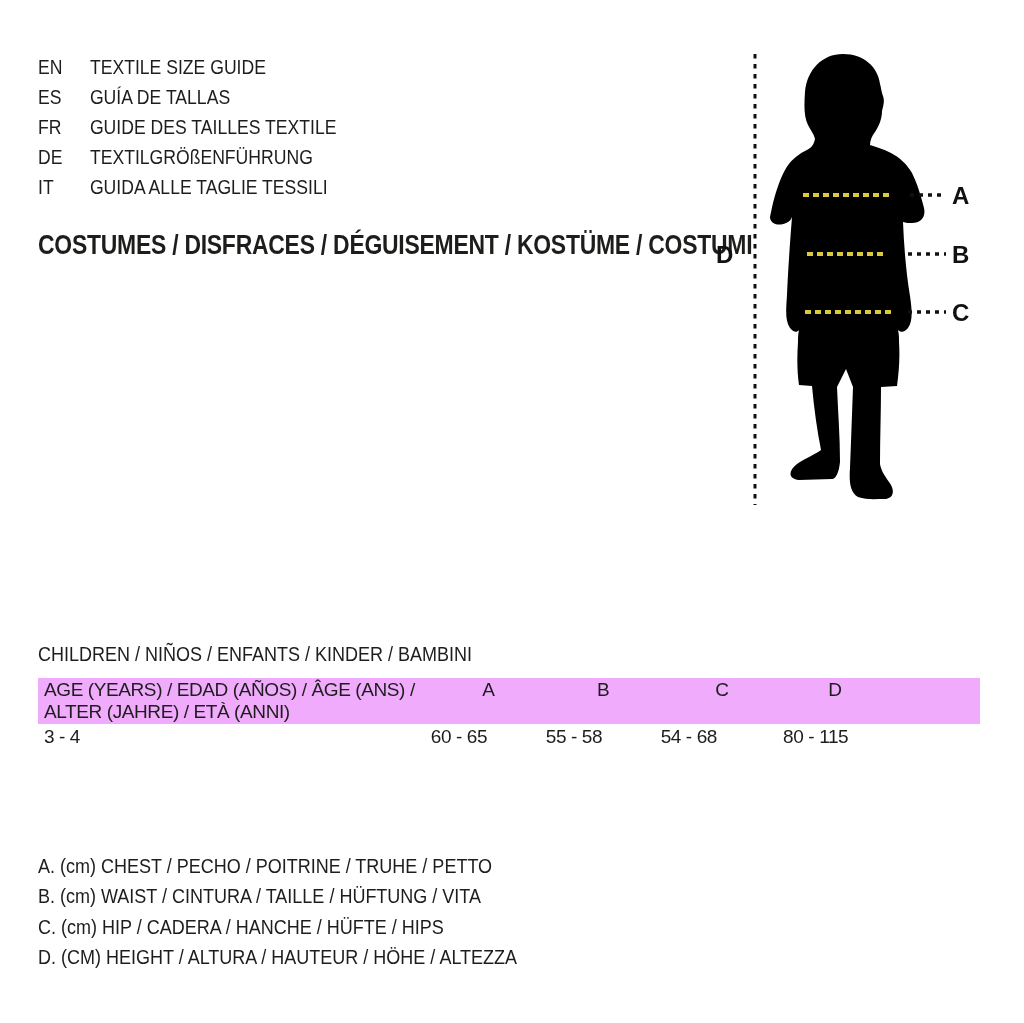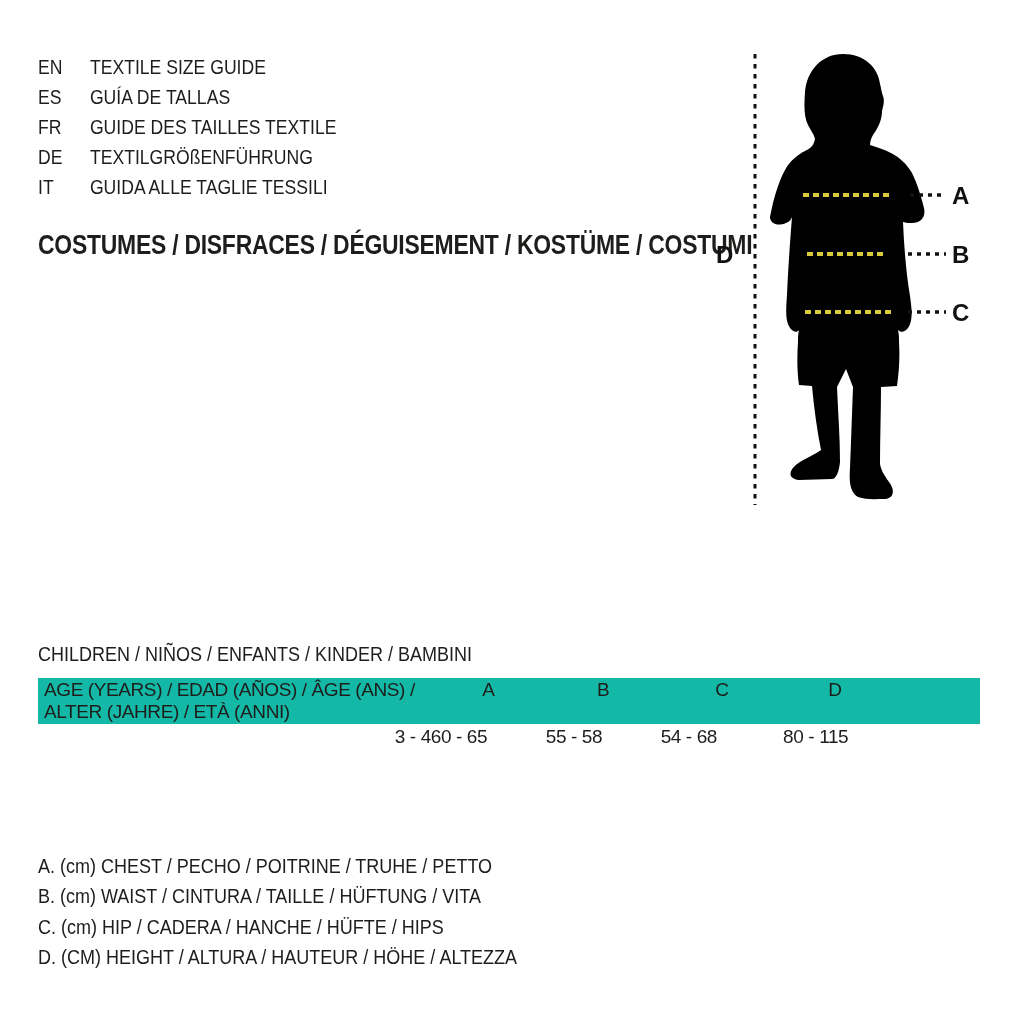--- a/index.html
+++ b/index.html
@@ -42,7 +42,7 @@
     border-collapse: collapse; table-layout: fixed;
     font-size: 19px; letter-spacing: -0.4px;
   }
-  #size-table thead tr { background: #14b8a6; height: 46px; }
+  #size-table thead tr { background: #f0abfc; height: 46px; }
   #size-table th {
     font-weight: normal; vertical-align: top; padding: 1px 0 0 0;
     line-height: 22px; text-align: center;

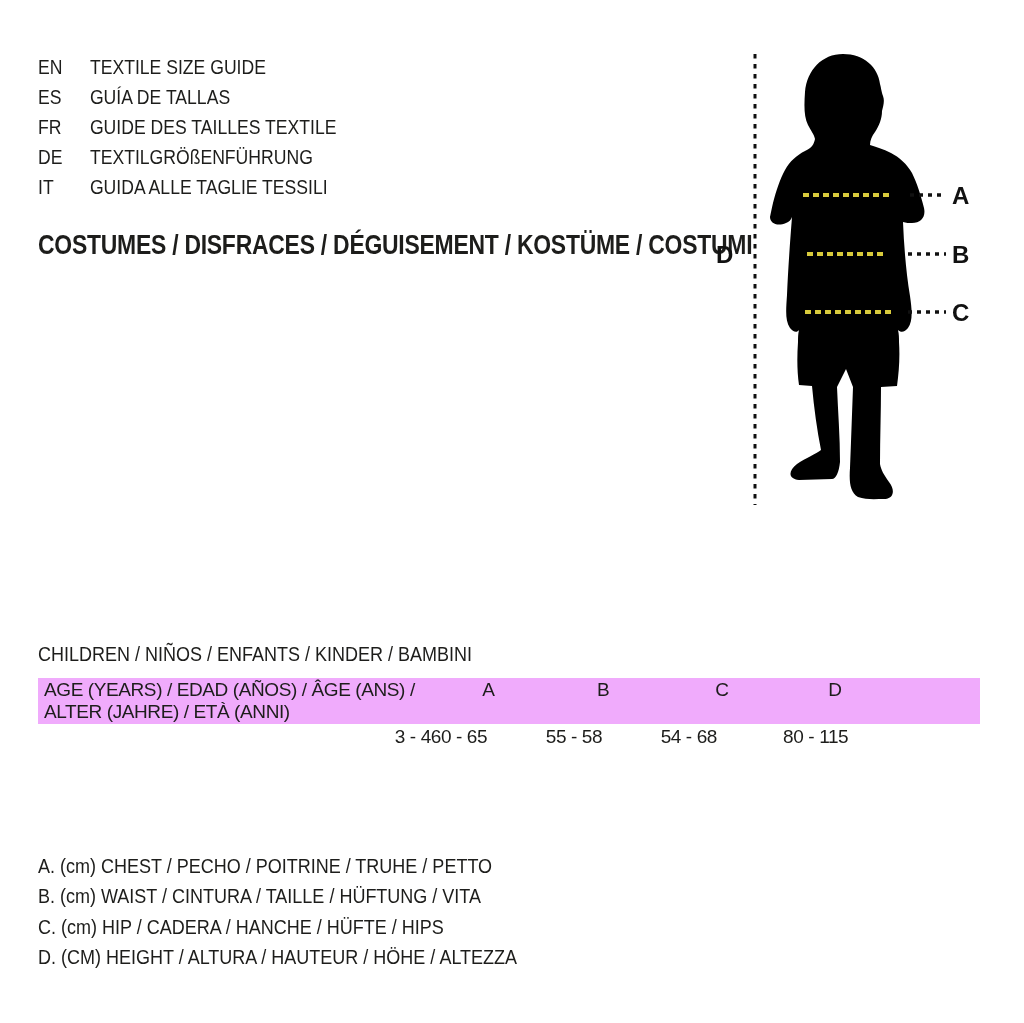--- a/index.html
+++ b/index.html
@@ -52,7 +52,7 @@
   #size-table tbody tr { height: 25px; }
   #size-table tbody tr.stripe { background: #f2f2f2; }
   #size-table td { padding: 0; line-height: 25px; white-space: nowrap; }
-  #size-table td.age-cell { text-align: right; padding-left: 6px; }
+  #size-table td.age-cell { text-align: left; padding-left: 6px; }
 
   
   #legend { left: 38px; top: 851px; font-size: 20px; }

